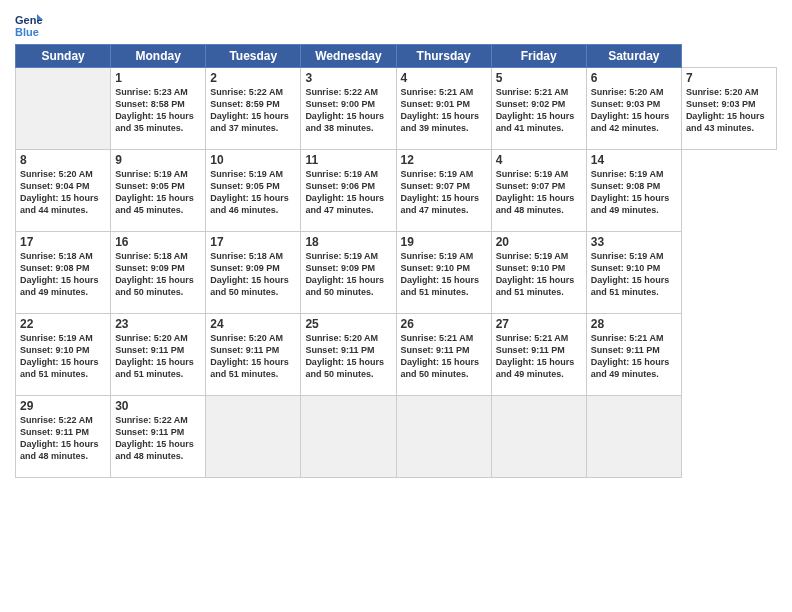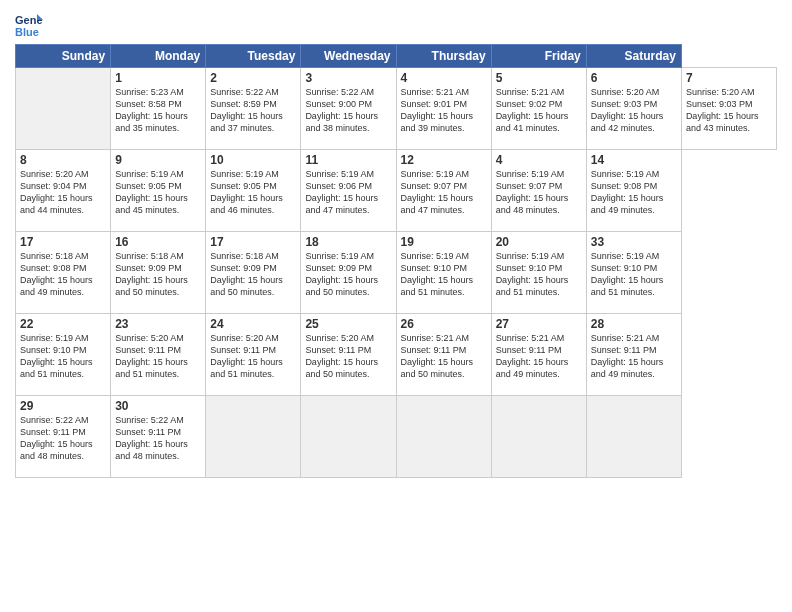--- a/index.html
+++ b/index.html
@@ -51,7 +51,7 @@
     .calendar th {
       background: #3a5fa0;
       color: #fff;
-      text-align: right;
+      text-align: center;
       padding: 4px 5px;
       font-size: 12px;
       font-weight: bold;

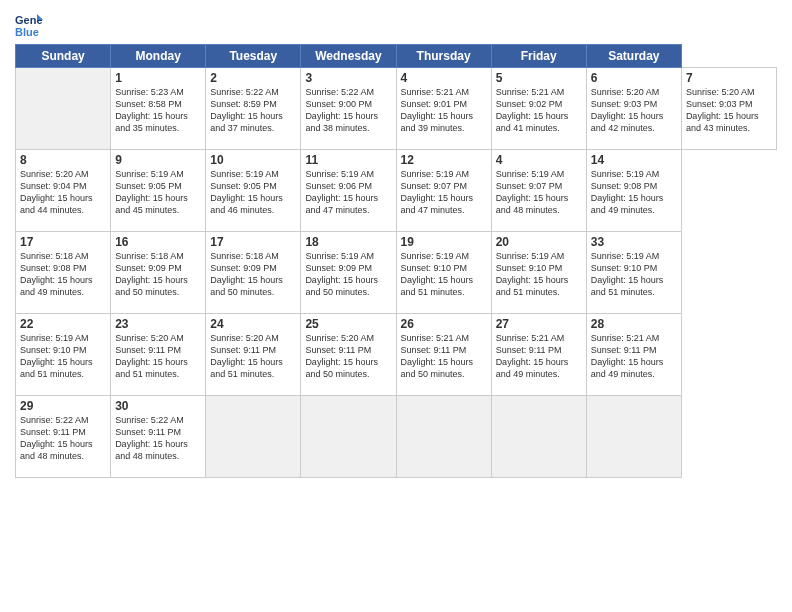--- a/index.html
+++ b/index.html
@@ -79,6 +79,7 @@
       font-size: 9px;
       line-height: 1.35;
       color: #333;
+      font-weight: bold;
     }
   </style>
 </head>

